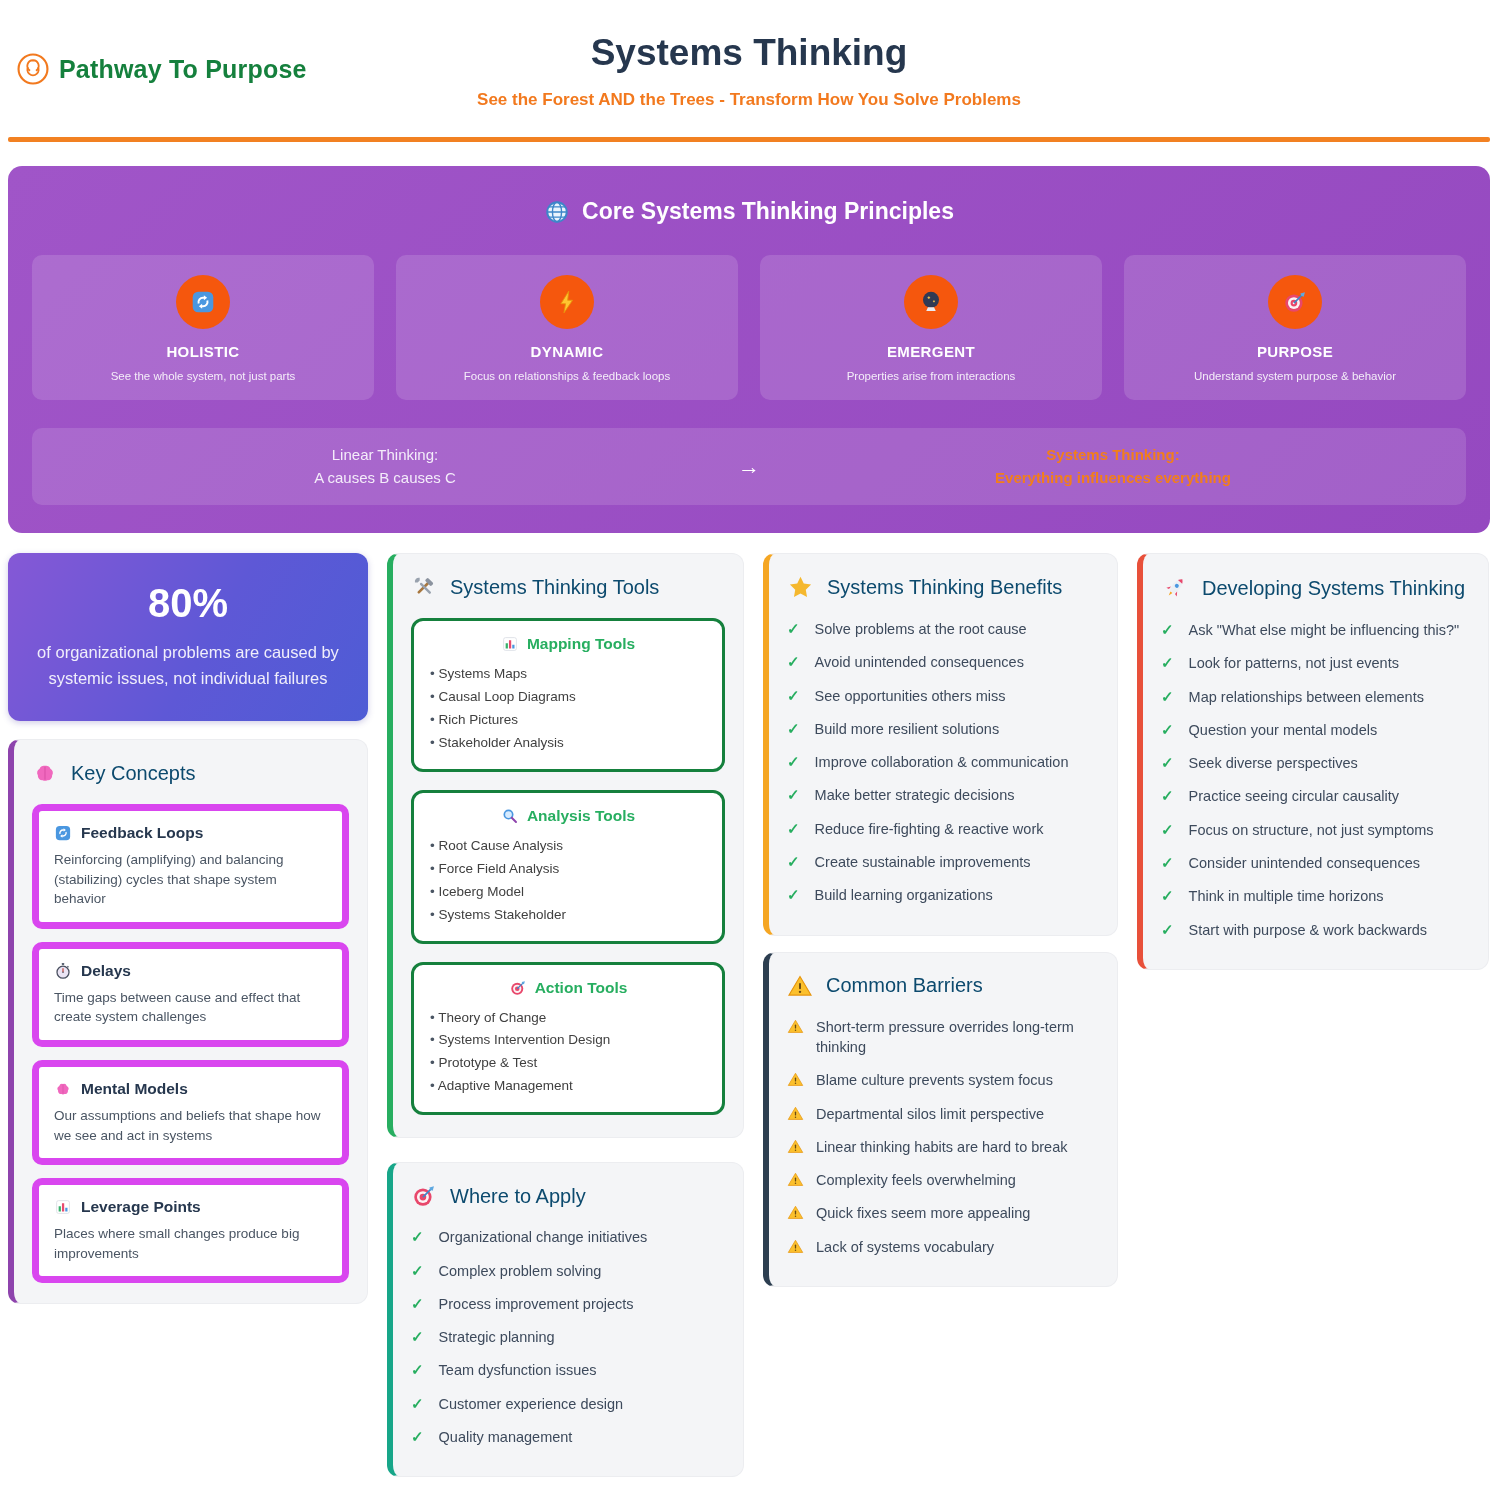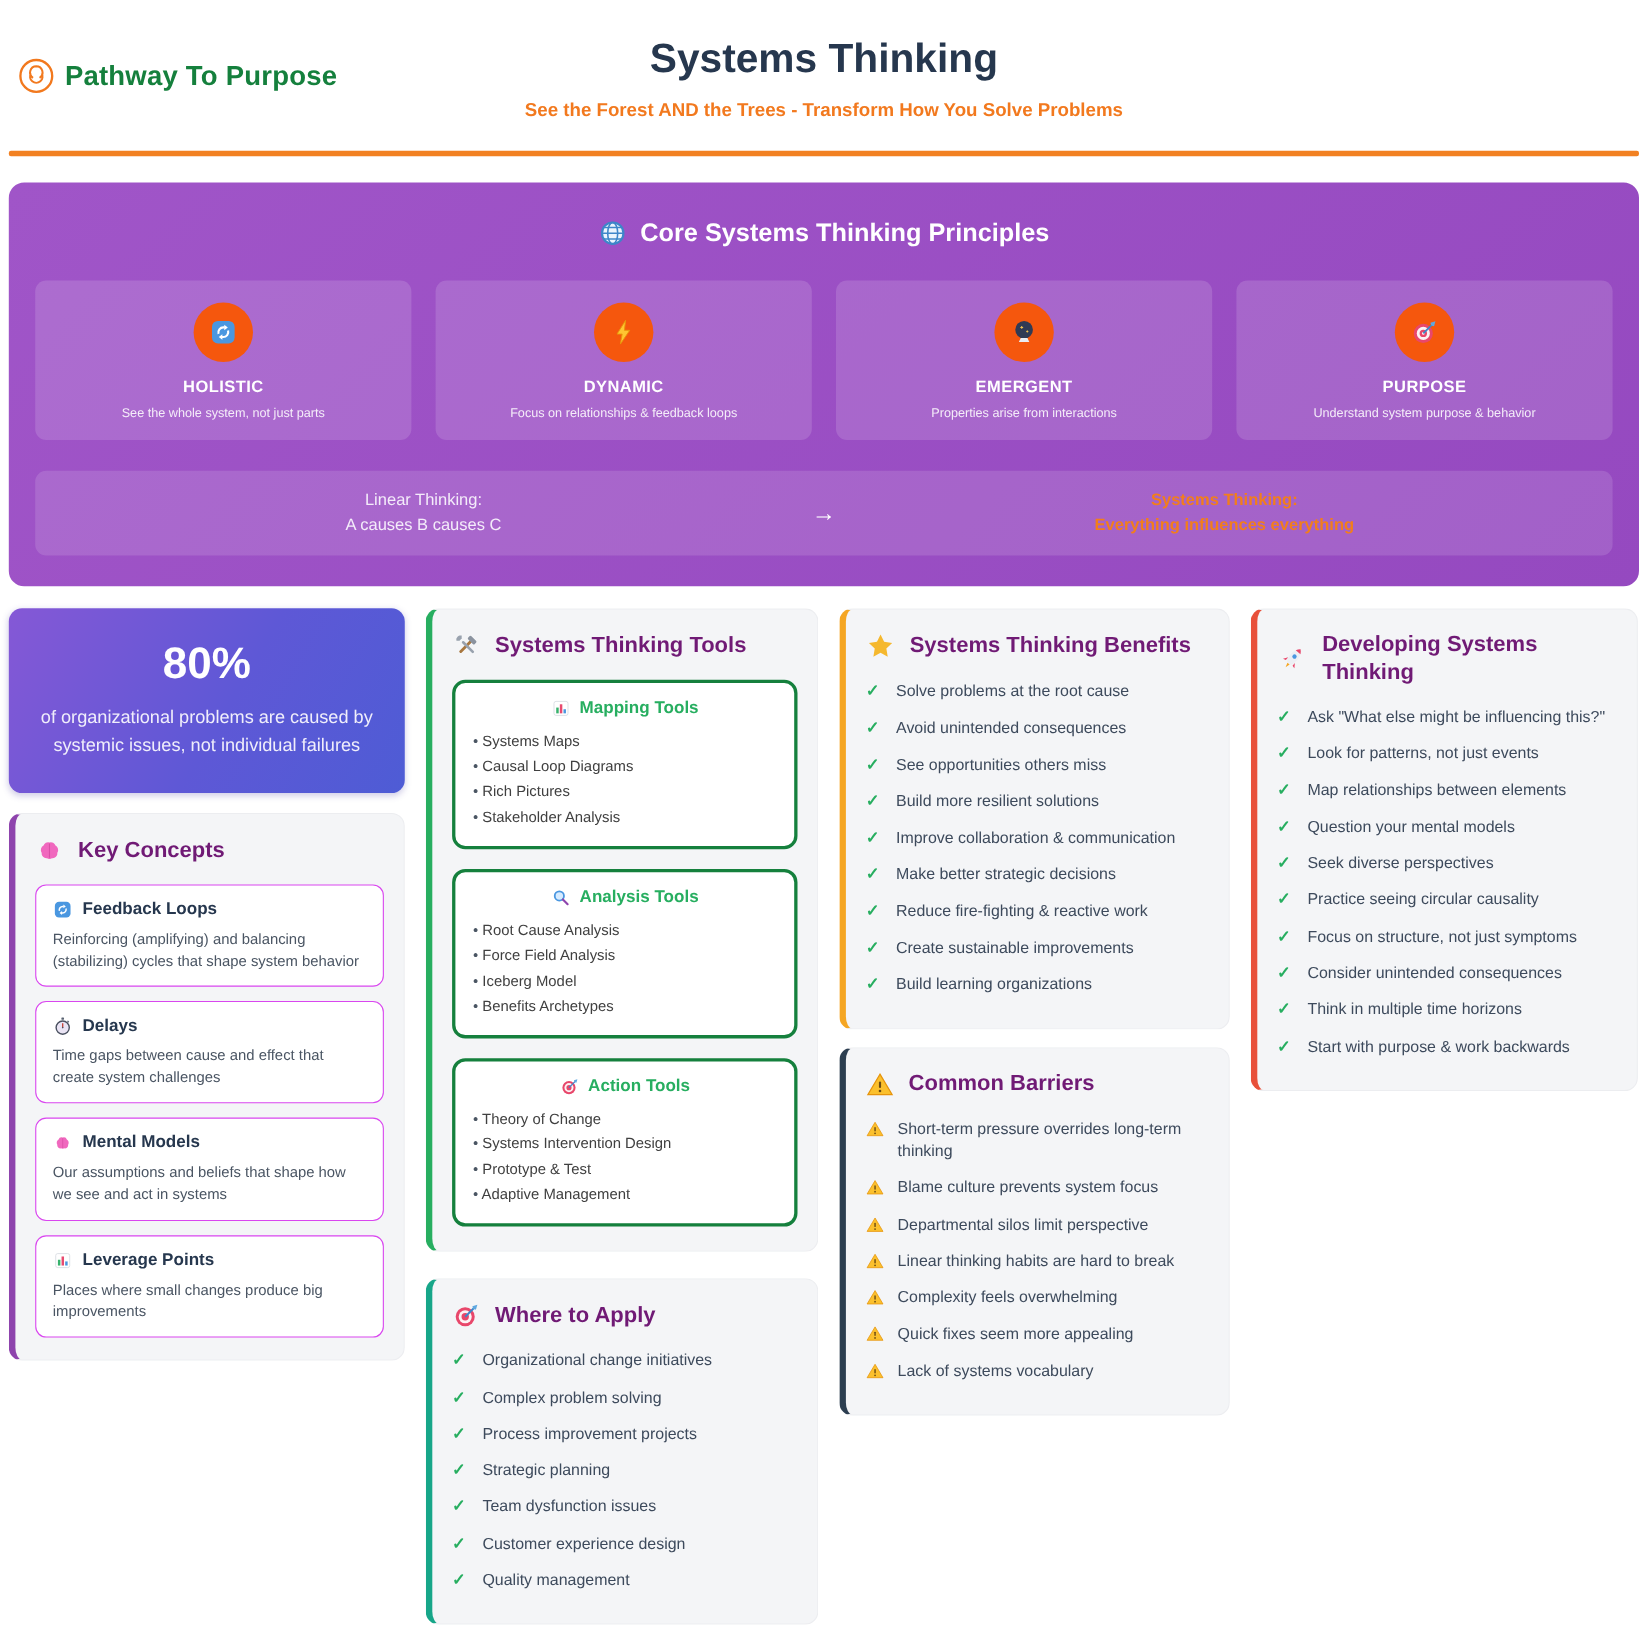--- a/index.html
+++ b/index.html
@@ -74,7 +74,7 @@
   .panel.navy   { border-left-color:#2C3E50; margin-top:16px; }
   .panel.red    { border-left-color:#E8503A; }
   .panel-head { display:flex; align-items:center; gap:13px; margin-bottom:18px; }
-  .panel-title { font-size:20px; font-weight:700; color:#701a75; line-height:1.25; }
+  .panel-title { font-size:20px; font-weight:400; color:#0c4a6e; line-height:1.25; }
 
   .concept-card {
     background:#fff; border:1px solid #d946ef; border-radius:10px;

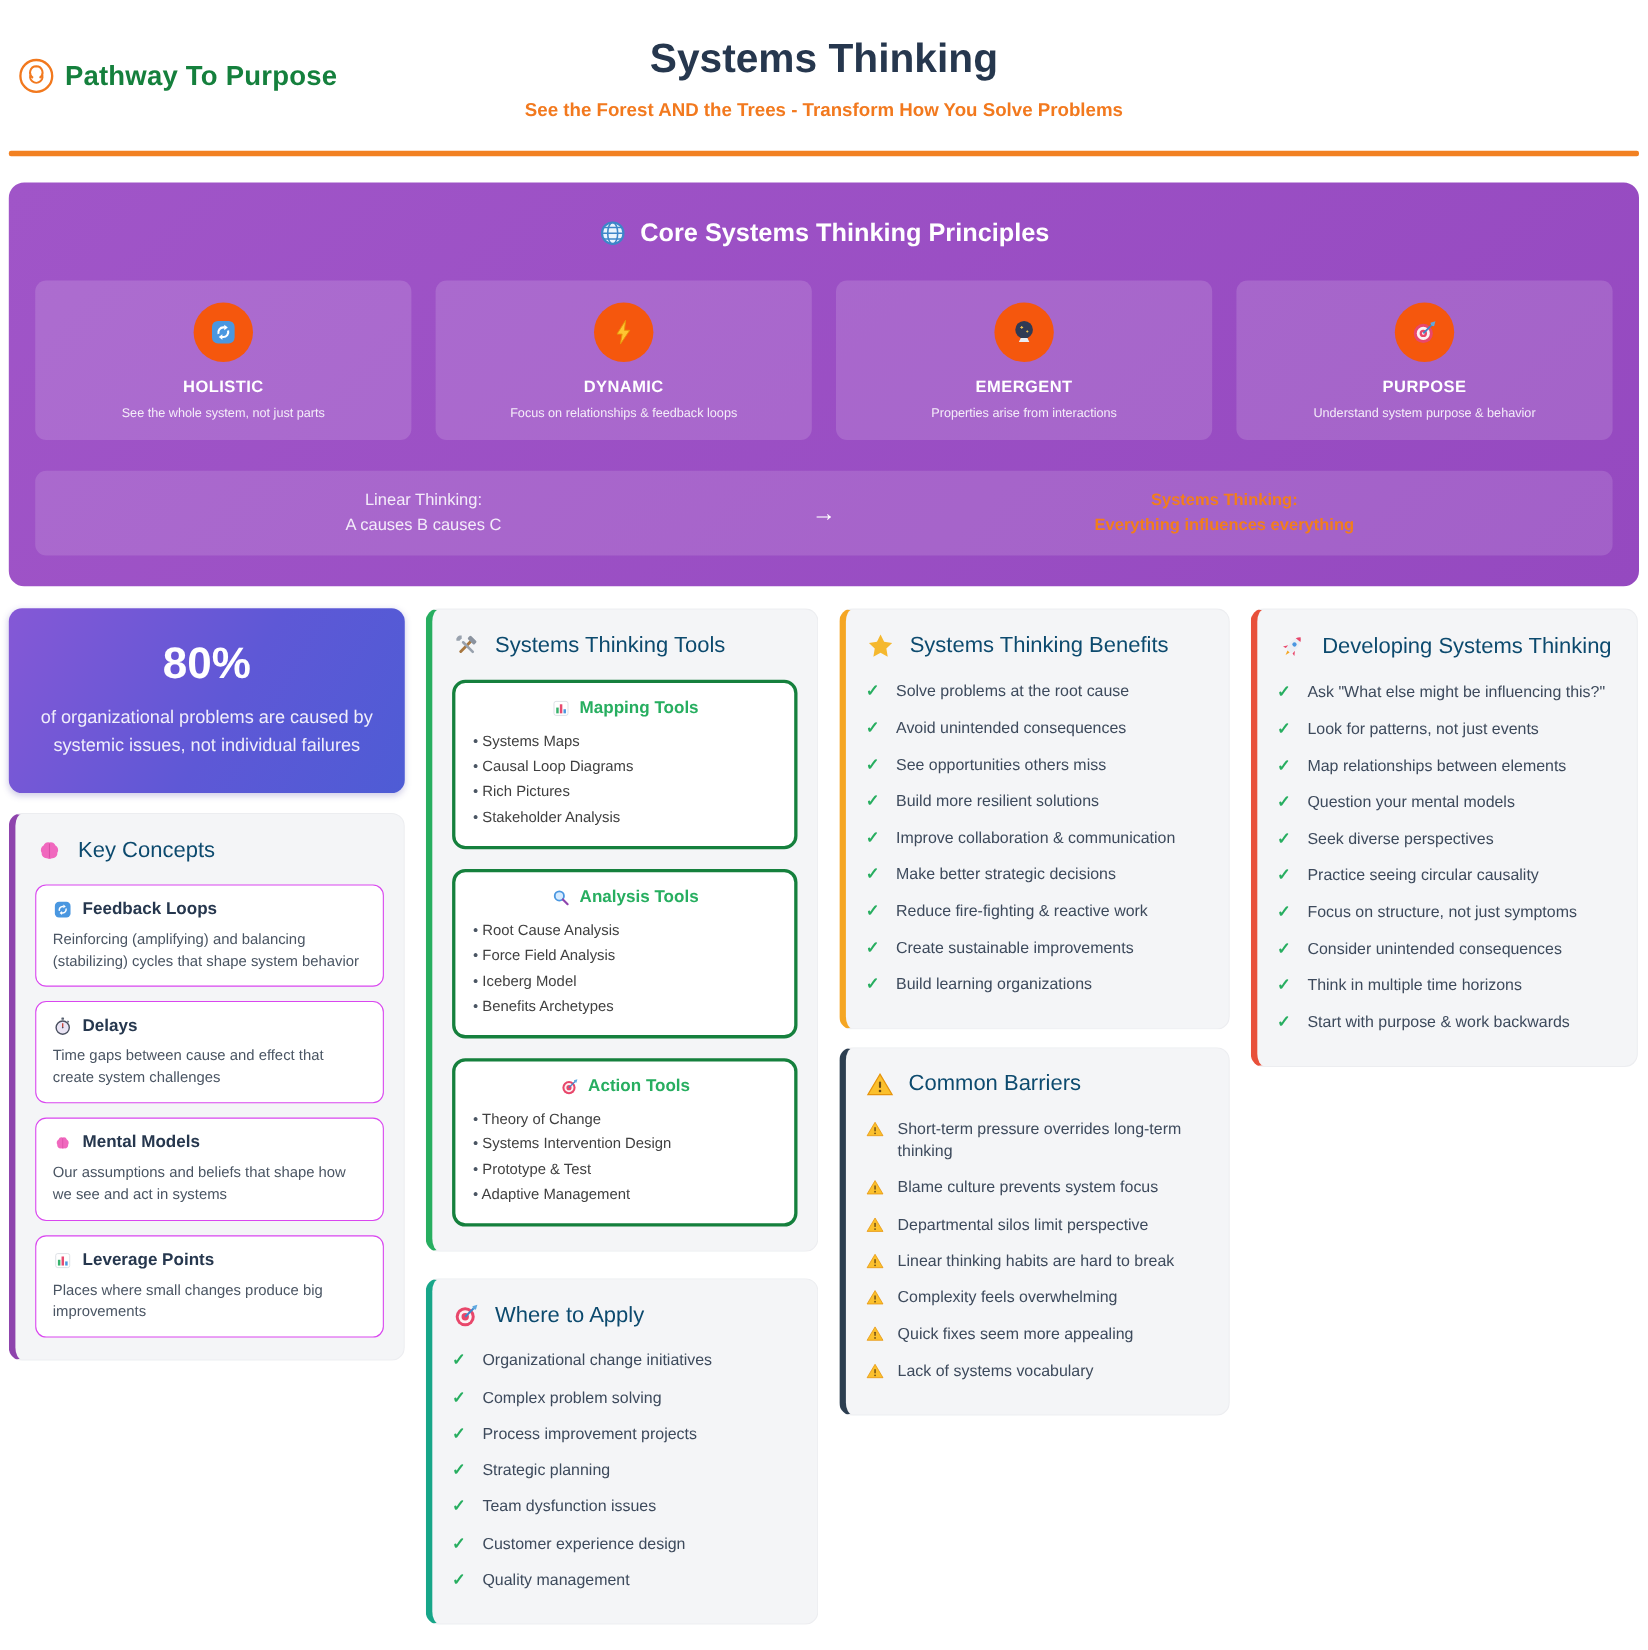--- a/index.html
+++ b/index.html
@@ -77,7 +77,7 @@
   .panel-title { font-size:20px; font-weight:400; color:#0c4a6e; line-height:1.25; }
 
   .concept-card {
-    background:#fff; border:1px solid #d946ef; border-radius:10px;
+    background:#fff; border:7px solid #d946ef; border-radius:10px;
     padding:13px 15px; margin-bottom:13px;
   }
   .concept-card:last-child { margin-bottom:4px; }

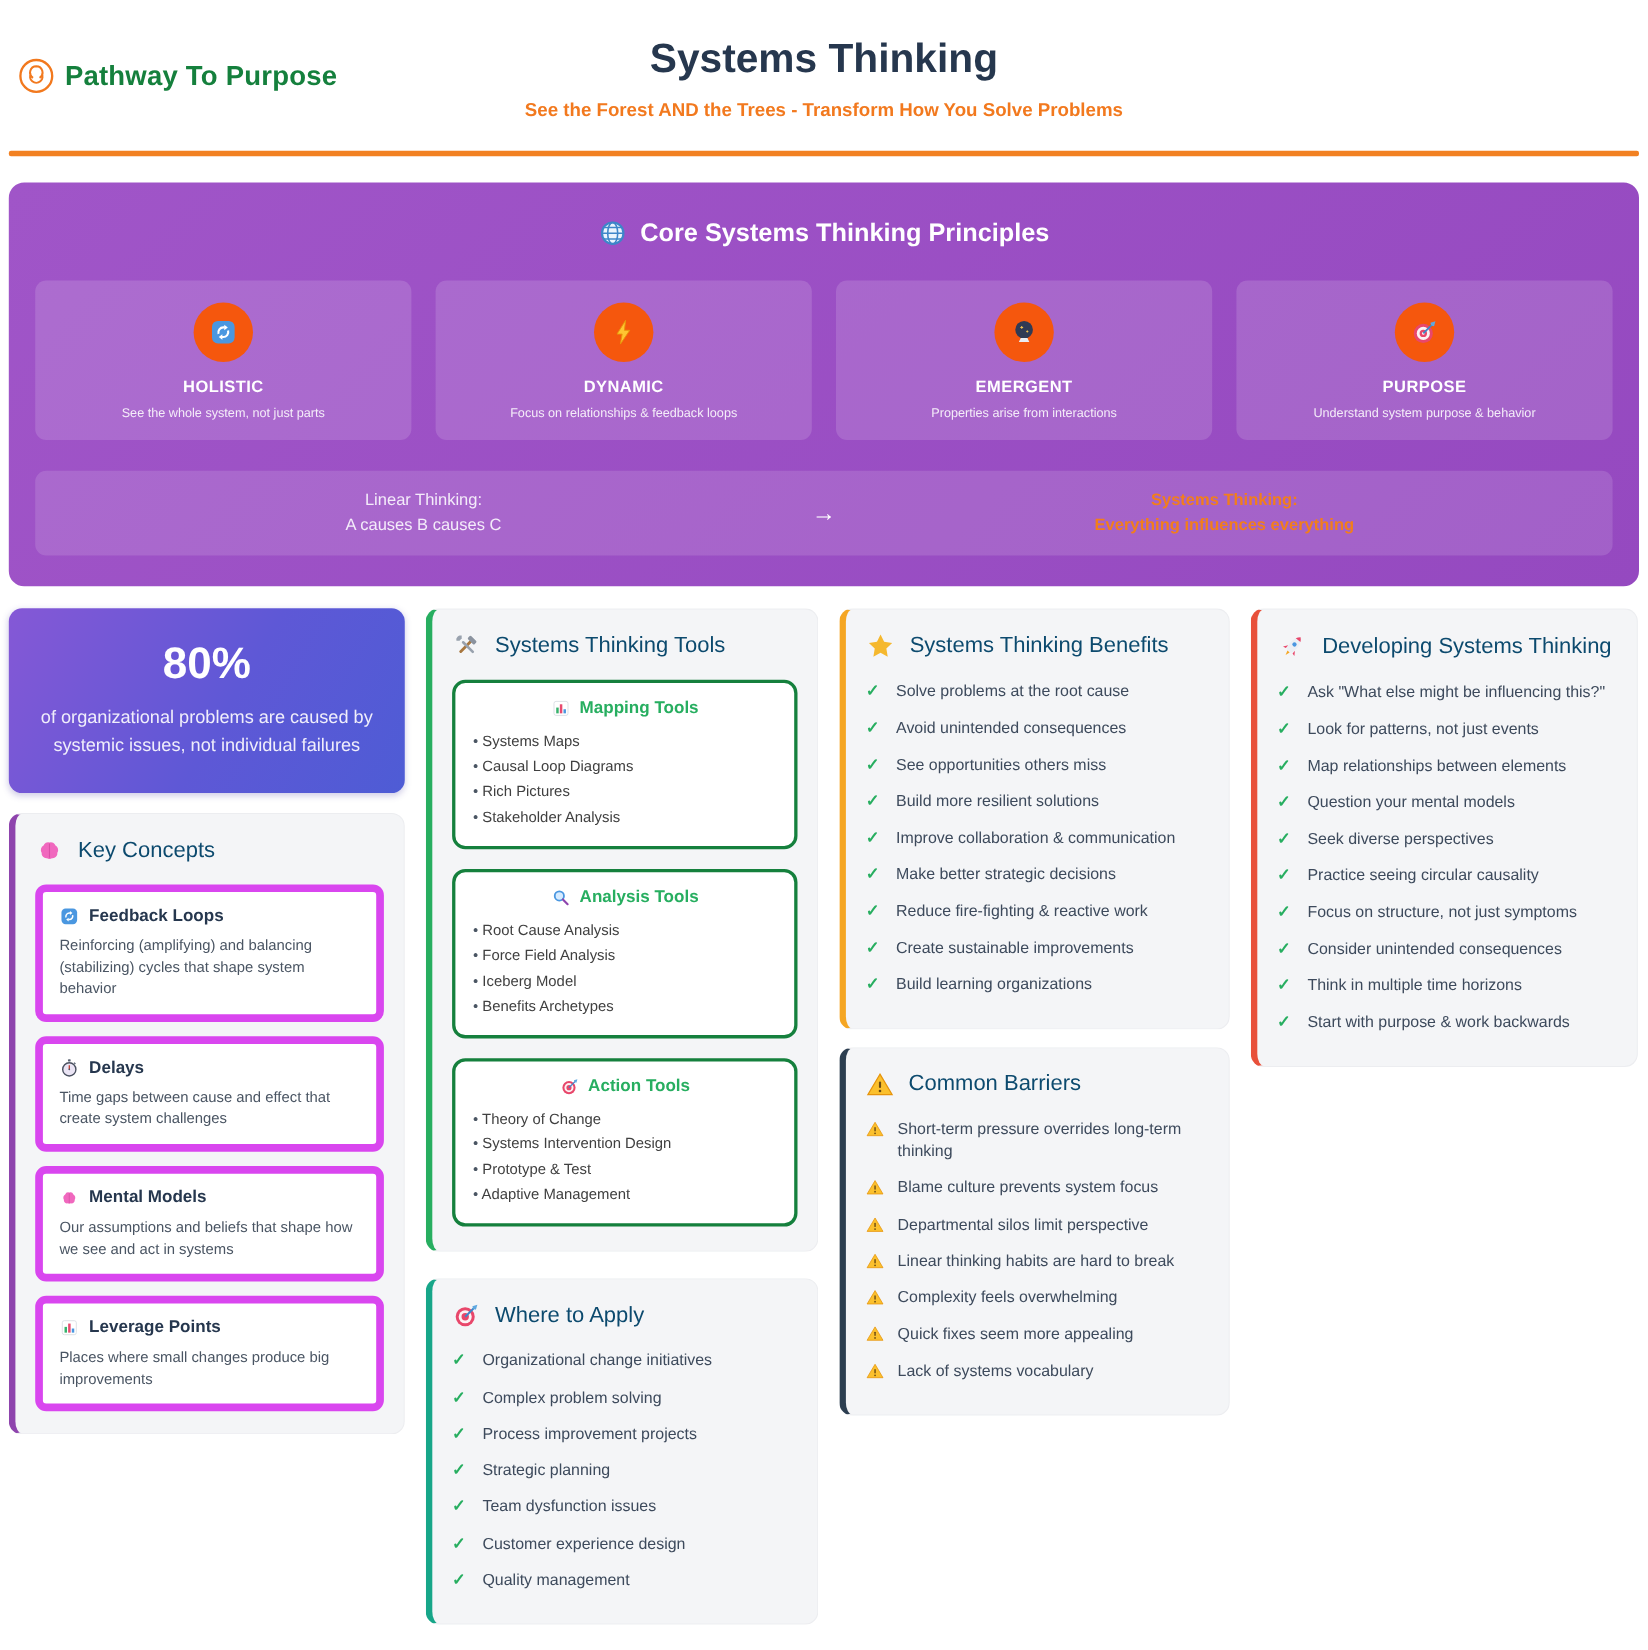--- a/index.html
+++ b/index.html
@@ -343,7 +343,7 @@
             <li>Root Cause Analysis</li>
             <li>Force Field Analysis</li>
             <li>Iceberg Model</li>
-            <li>Benefits Archetypes</li>
+            <li>Systems Stakeholder</li>
           </ul>
       </div>
 

